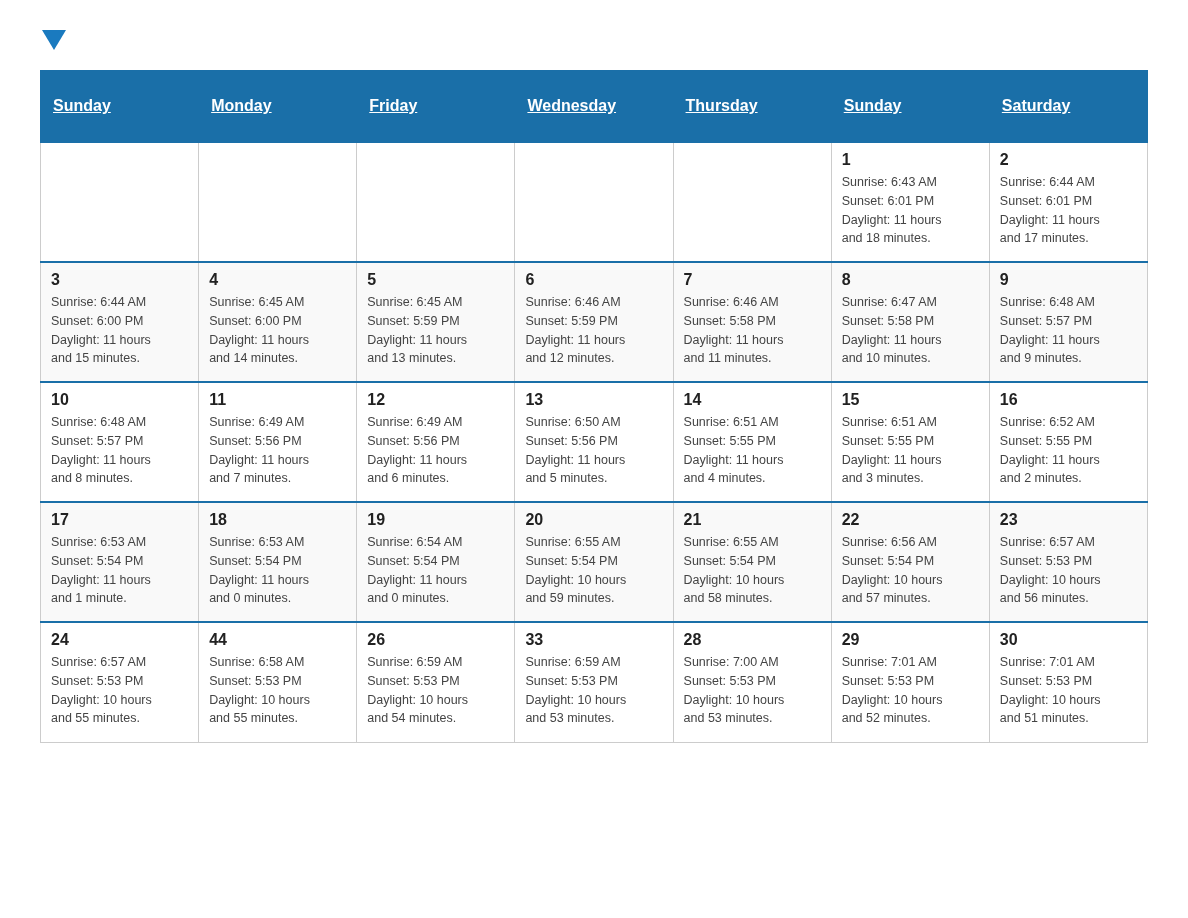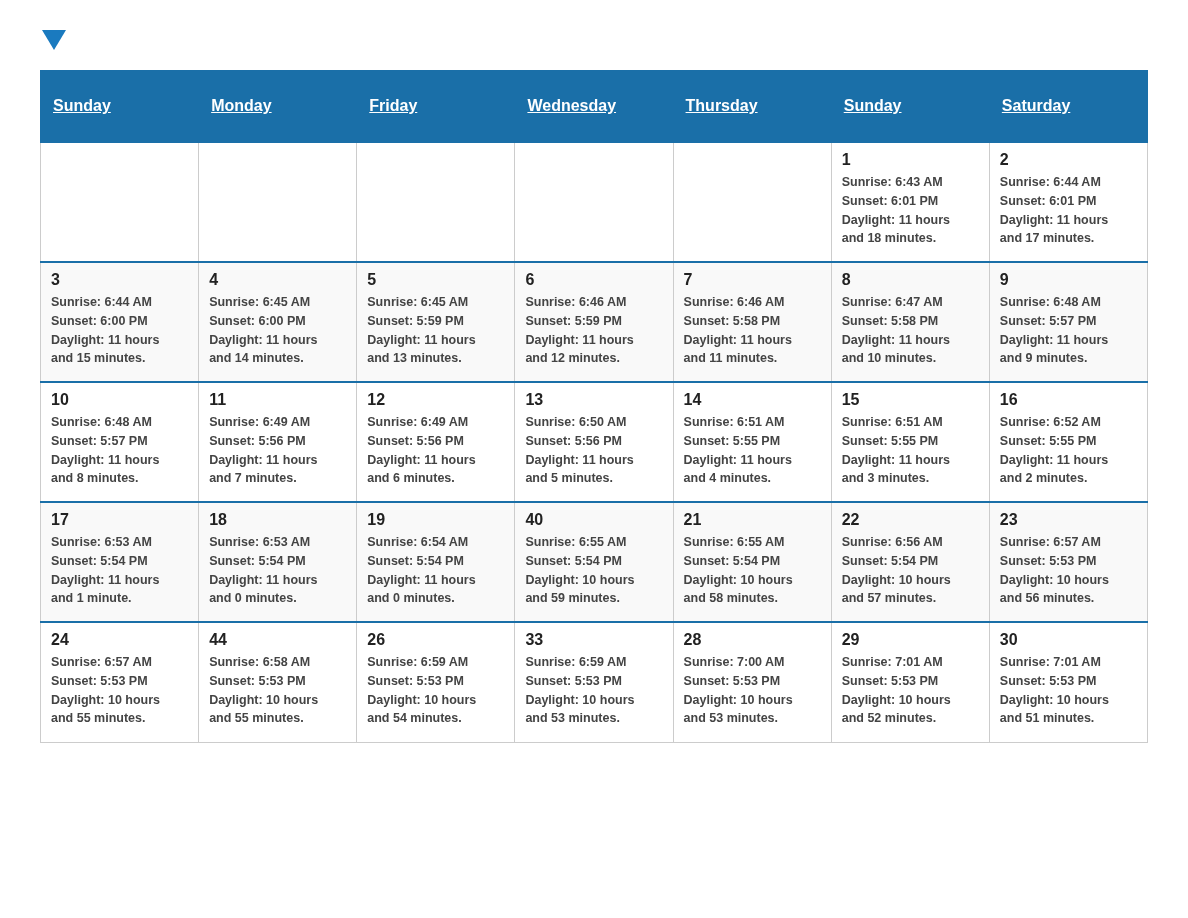--- a/index.html
+++ b/index.html
@@ -94,7 +94,6 @@
       font-size: 12.5px;
       color: #444;
       line-height: 1.5;
-      font-weight: bold;
     }
     td.empty {
       background: #fff;

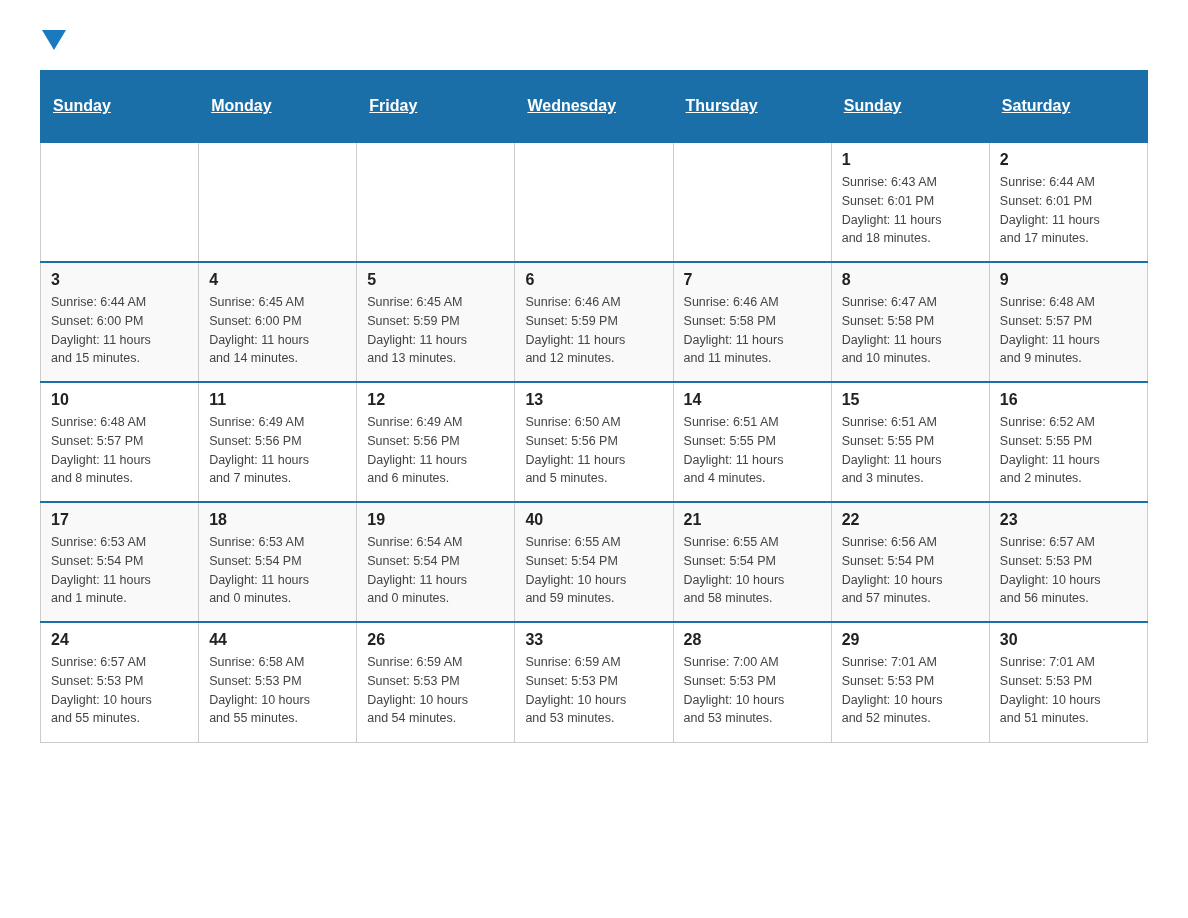--- a/index.html
+++ b/index.html
@@ -226,7 +226,7 @@
           <div class="day-info">Sunrise: 6:54 AM<br>Sunset: 5:54 PM<br>Daylight: 11 hours<br>and 0 minutes.</div>
         </td>
         <td>
-          <span class="day-number">40</span>
+          <span class="day-number">20</span>
           <div class="day-info">Sunrise: 6:55 AM<br>Sunset: 5:54 PM<br>Daylight: 10 hours<br>and 59 minutes.</div>
         </td>
         <td>

